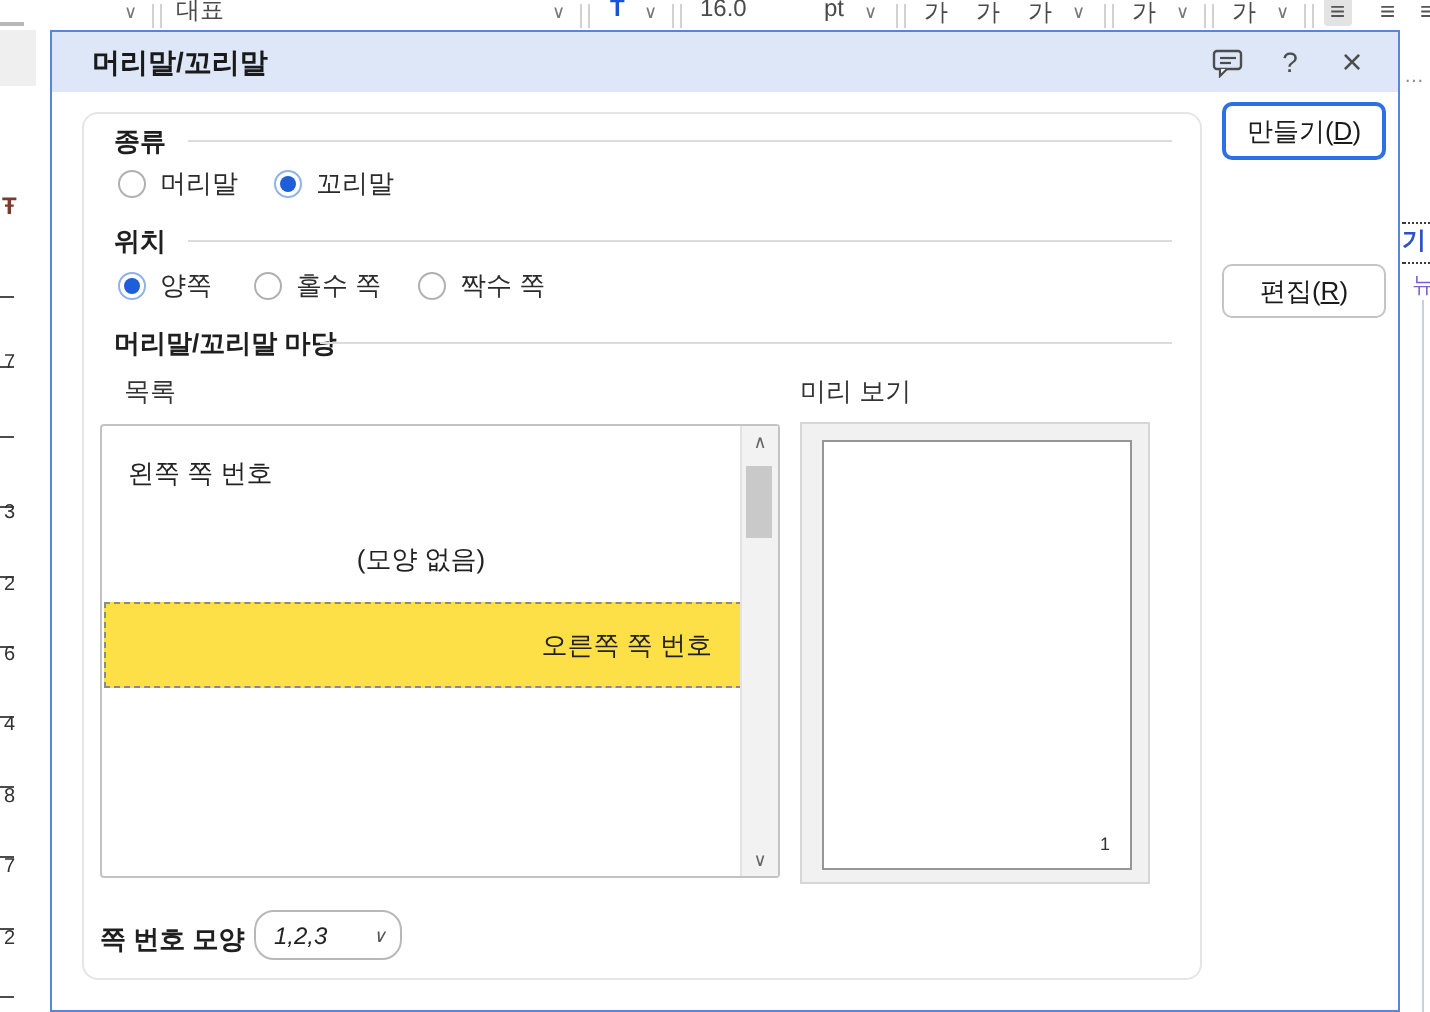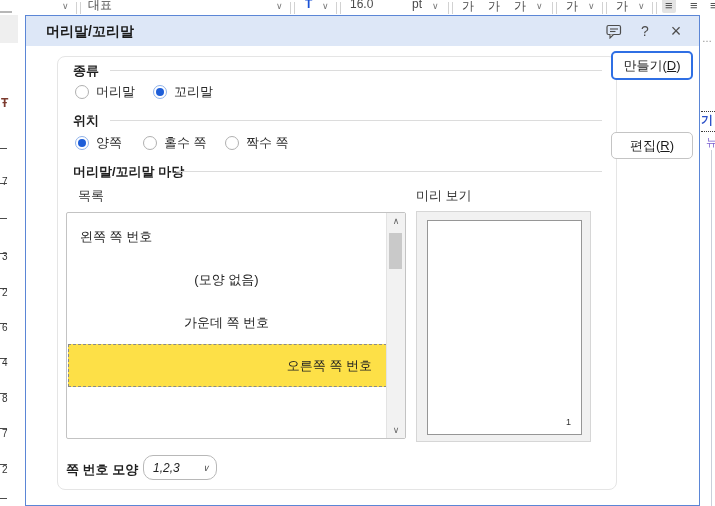--- a/index.html
+++ b/index.html
@@ -45,7 +45,7 @@
   .icon-close{font-size:18px;}
 
   
-  .groupbox{position:absolute;left:15px;top:40px;width:560px;height:434px;border:1px solid #e5e5e5;border-radius:8px;box-sizing:border-box;margin-left:16px;}
+  .groupbox{position:absolute;left:15px;top:40px;width:560px;height:434px;border:1px solid #e5e5e5;border-radius:8px;box-sizing:border-box;}
   .sec-label{position:absolute;font-size:13px;font-weight:600;color:#1f1f1f;white-space:nowrap;}
   .rule{position:absolute;height:1px;background:#dcdcdc;}
 

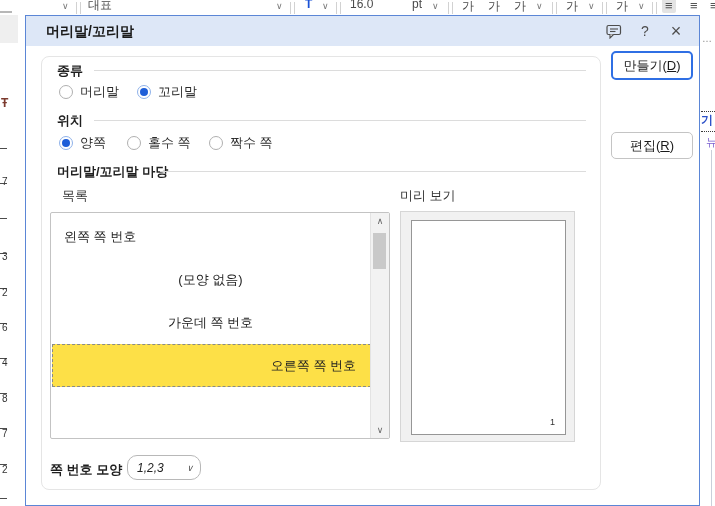--- a/index.html
+++ b/index.html
@@ -212,9 +212,6 @@
           <div class="lrow c">
             <span>(모양 없음)</span>
           </div>
-          <div class="lrow c">
-            <span>가운데 쪽 번호</span>
-          </div>
           <div class="lrow r selected">
             <span>오른쪽 쪽 번호</span>
           </div>

